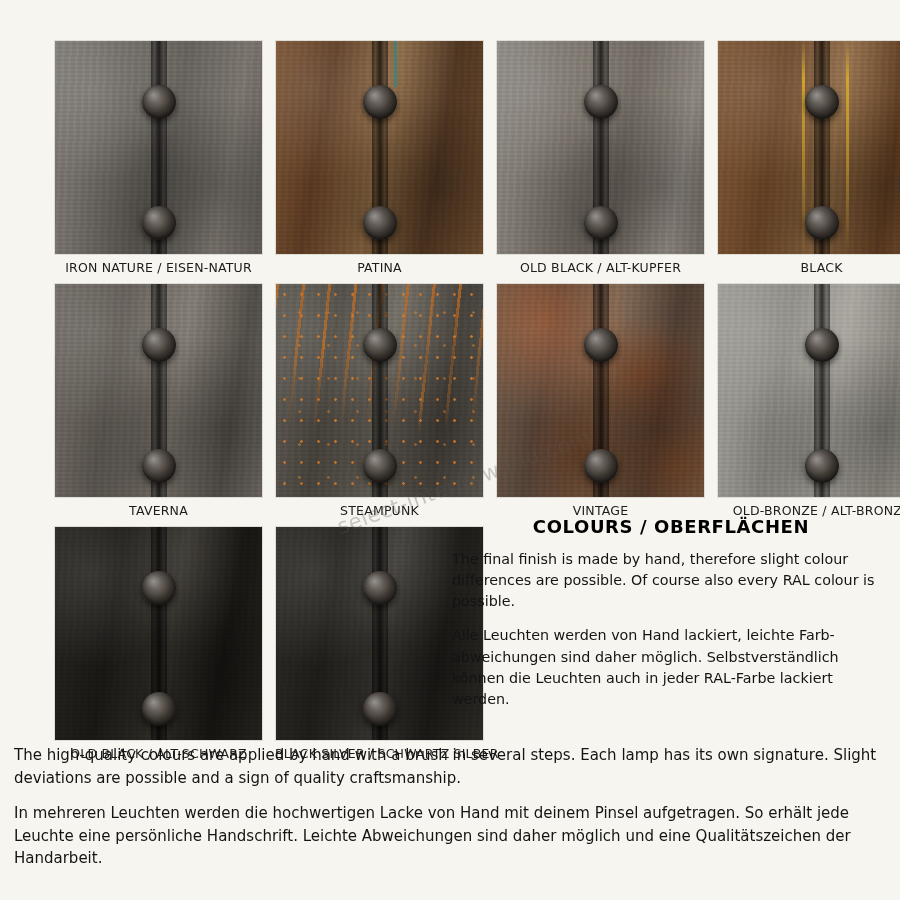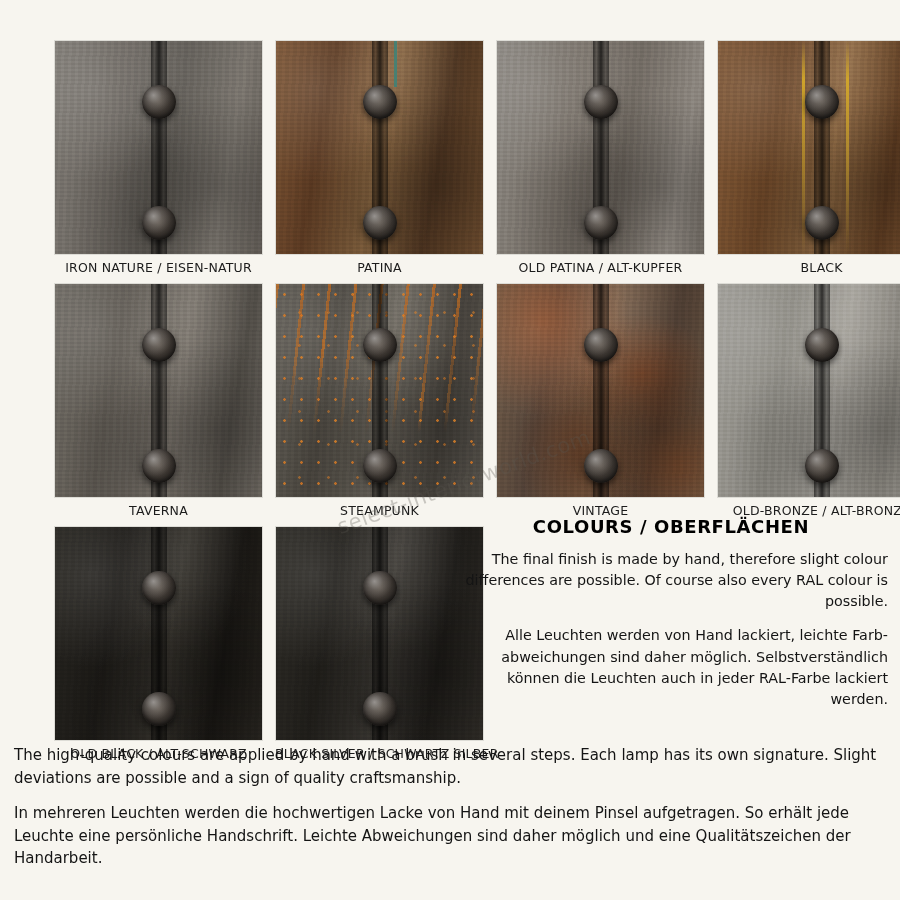--- a/index.html
+++ b/index.html
@@ -230,7 +230,7 @@
           <div class="rivet r1"></div>
           <div class="rivet r2"></div>
         </div>
-        <div class="caption">OLD PATINA / ALT-KUPFER</div>
+        <div class="caption">OLD BLACK / ALT-KUPFER</div>
       </div>
 
       <div class="cell">

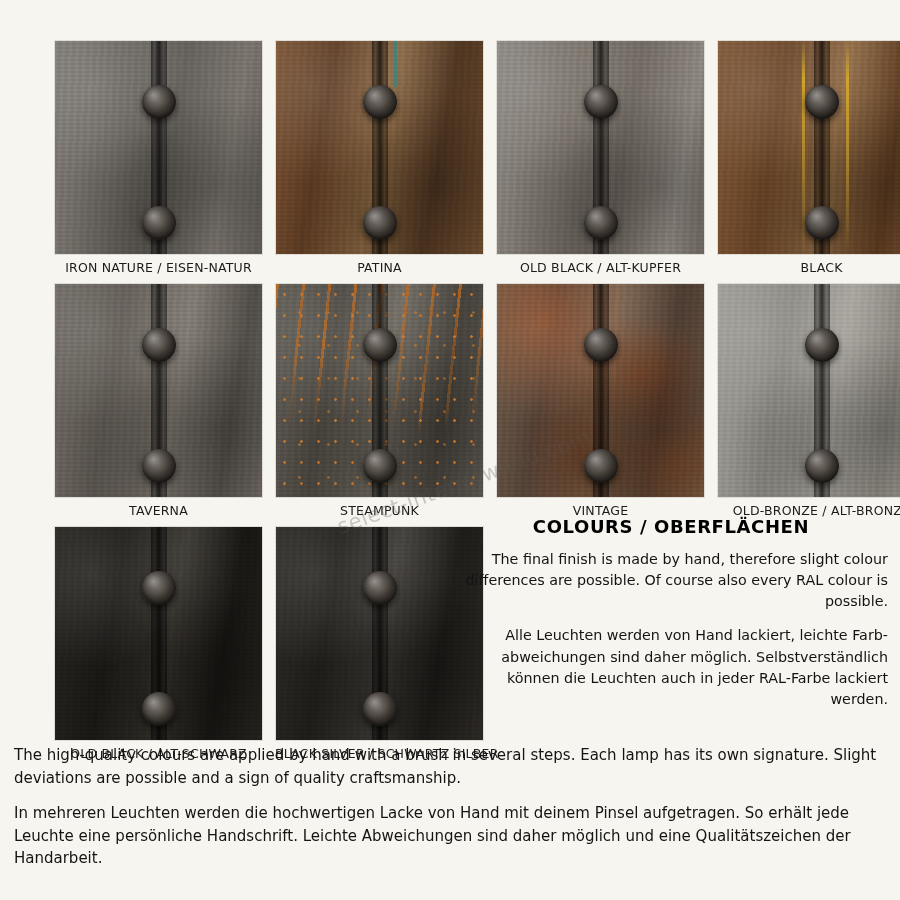--- a/index.html
+++ b/index.html
@@ -159,7 +159,6 @@
     line-height: 1.48;
     color: #141414;
     margin-bottom: 13px;
-    text-align: right;
   }
 
   

